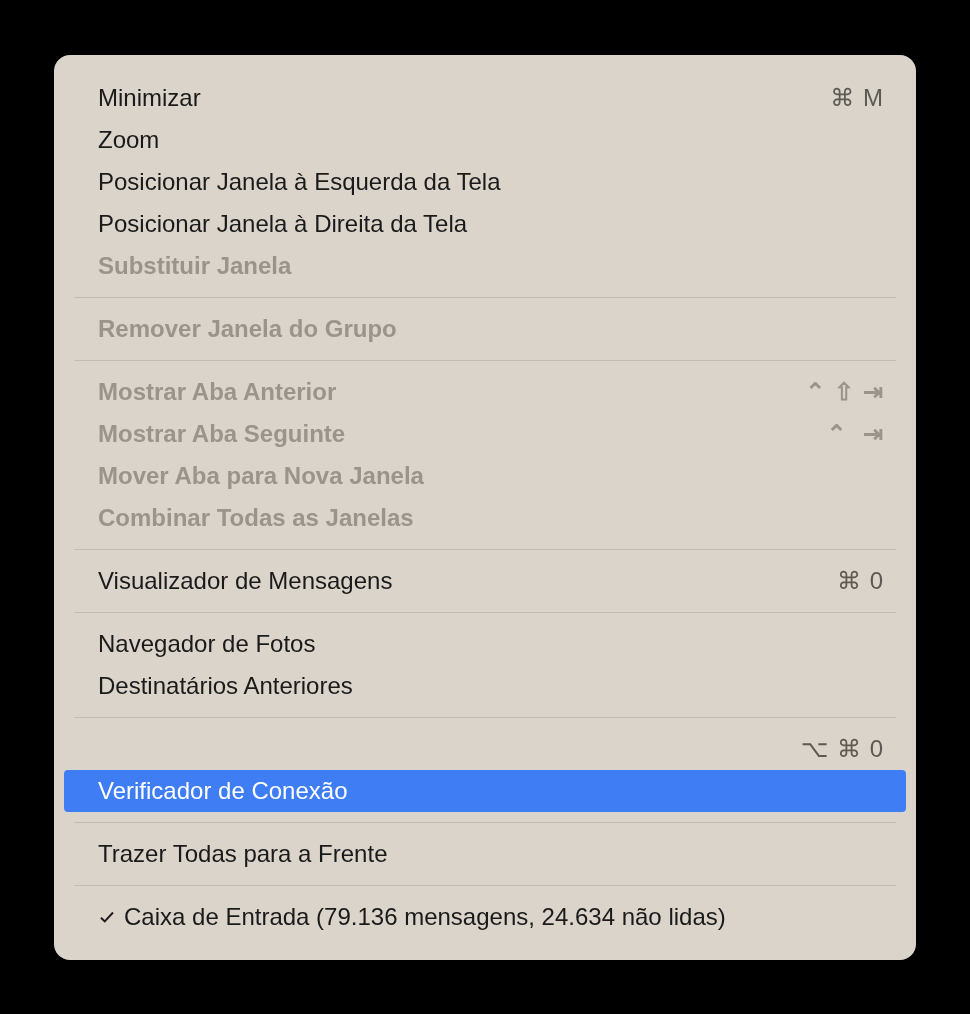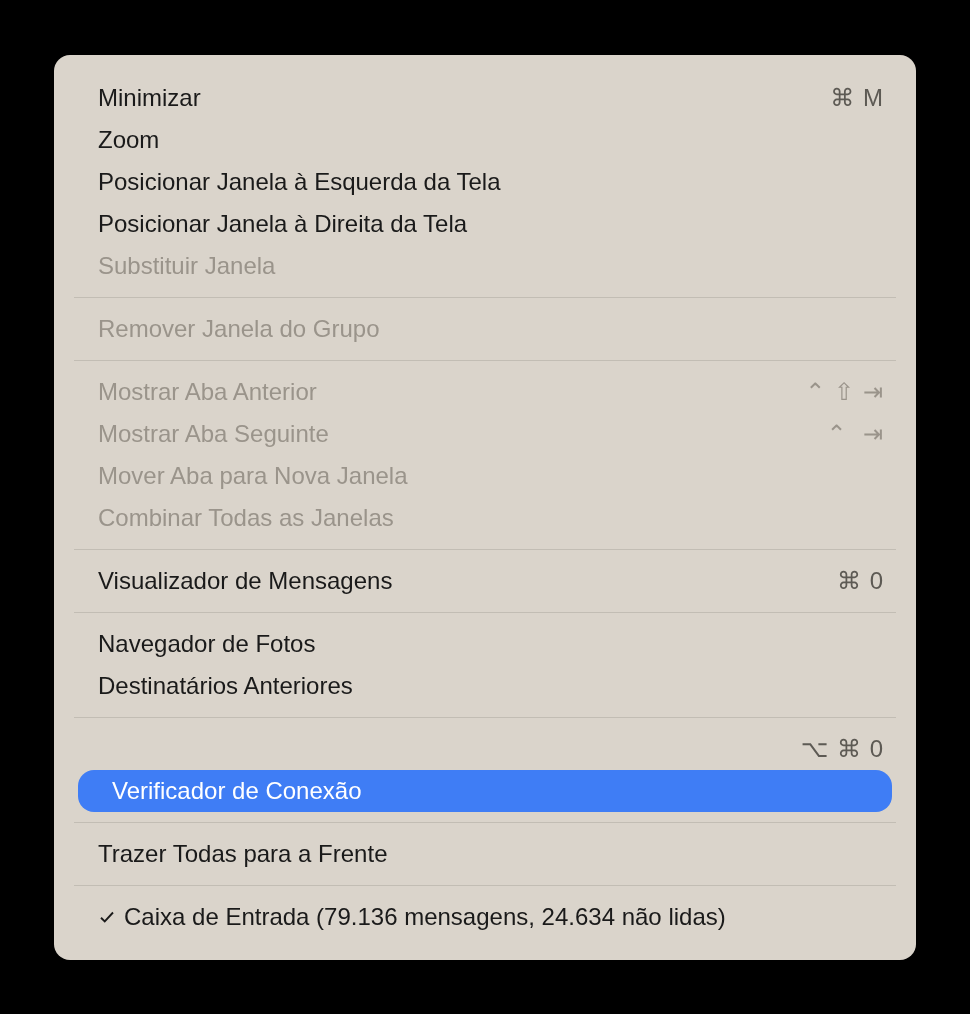--- a/index.html
+++ b/index.html
@@ -35,6 +35,7 @@
     }
     .menu-item.disabled {
       color: #9a948b;
+      font-weight: bold;
     }
     .menu-item.highlighted {
       background: #3f7df5;

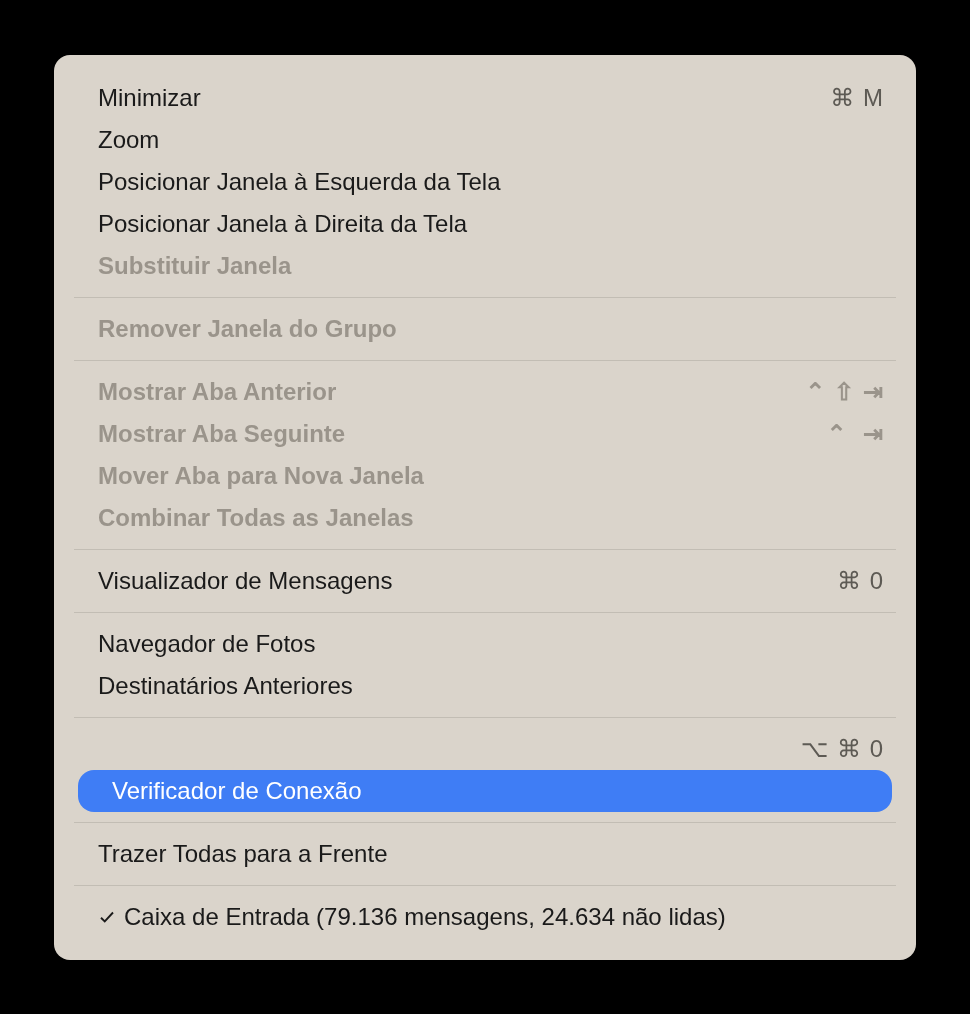--- a/index.html
+++ b/index.html
@@ -40,8 +40,8 @@
     .menu-item.highlighted {
       background: #3f7df5;
       color: #ffffff;
-      margin: 0 24px;
-      border-radius: 16px;
+      margin: 0 10px;
+      border-radius: 4px;
       padding-left: 34px;
       padding-right: 22px;
     }

